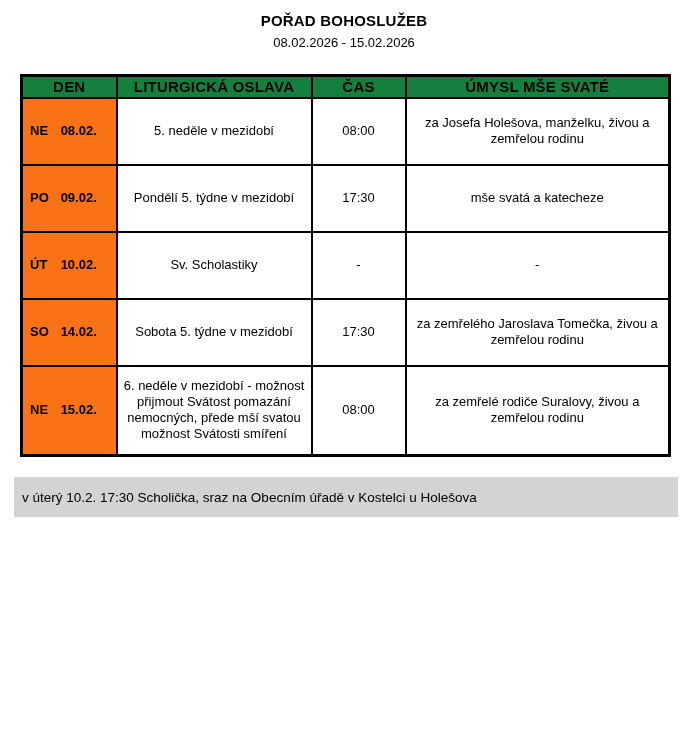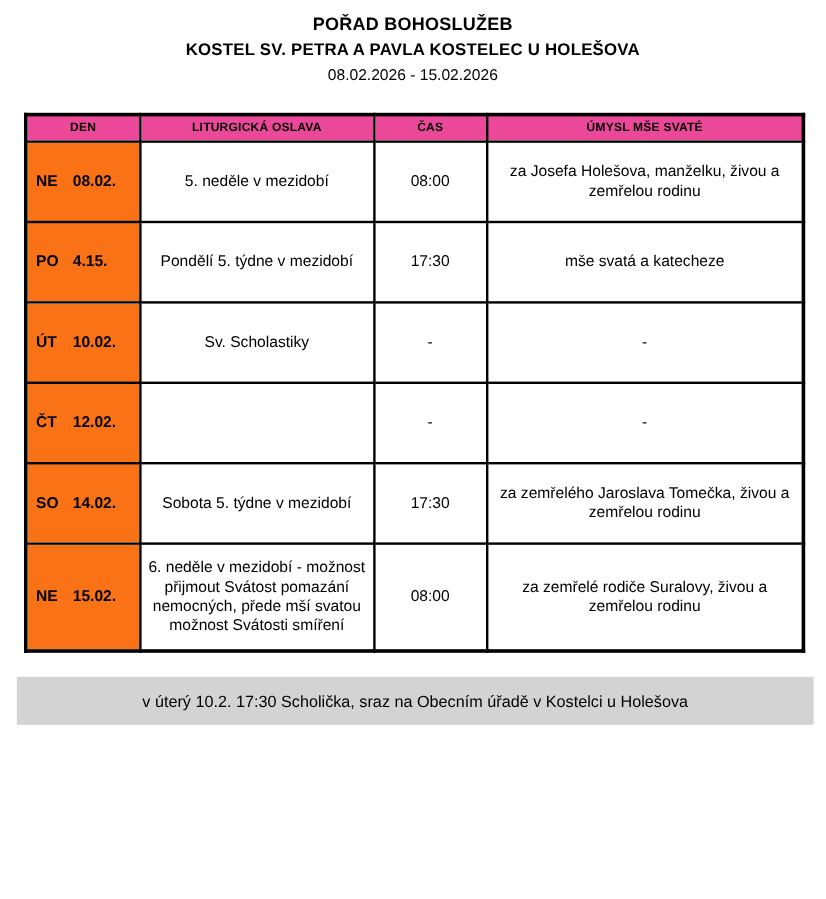--- a/index.html
+++ b/index.html
@@ -110,7 +110,6 @@
 
   <div class="doc-header">
     <div class="doc-title">POŘAD BOHOSLUŽEB</div>
-    <div class="doc-subtitle">KOSTEL SV. PETRA A PAVLA KOSTELEC U HOLEŠOVA</div>
     <div class="doc-daterange">08.02.2026 - 15.02.2026</div>
   </div>
 

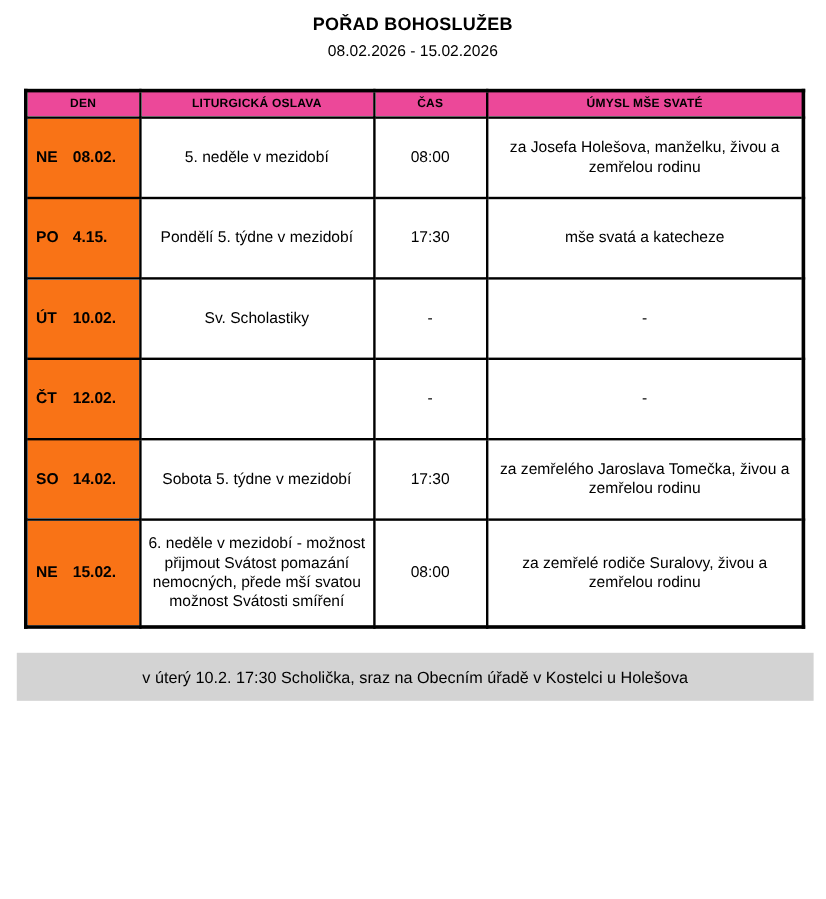--- a/index.html
+++ b/index.html
@@ -54,8 +54,8 @@
     height: 22px;
   }
   .schedule th {
-    background: #ec4899;
-    font-size: 10px;
+    background: #15803d;
+    font-size: 15px;
     font-weight: bold;
     text-align: center;
     padding: 0;

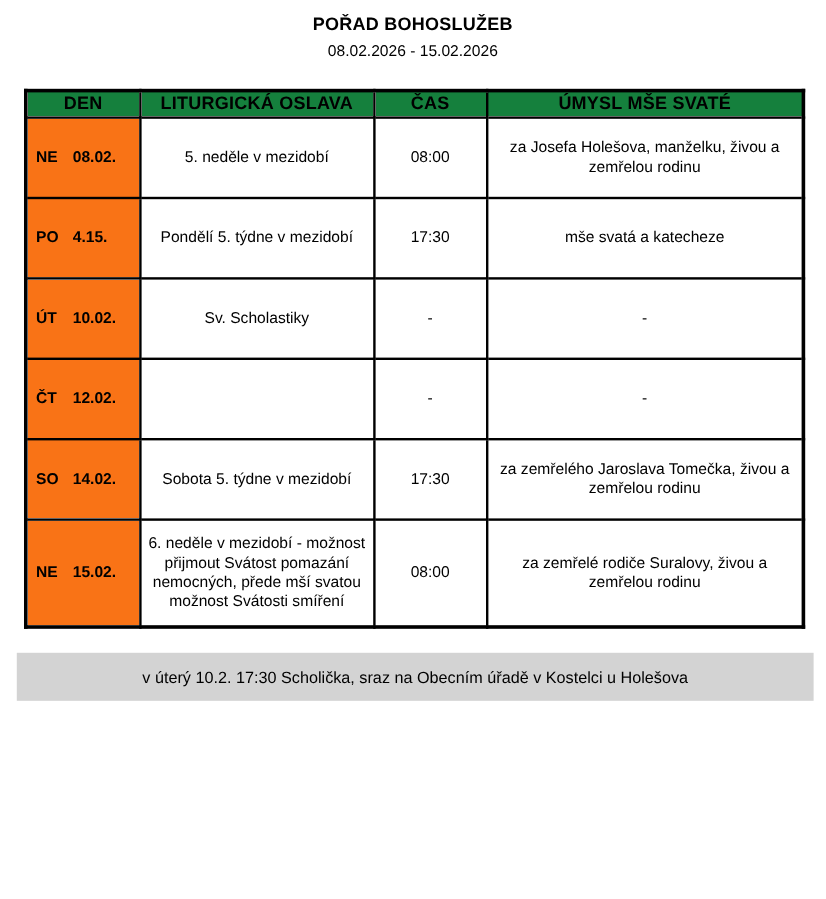--- a/index.html
+++ b/index.html
@@ -141,7 +141,7 @@
       <tr>
         <td class="day-cell">
           <span class="day-abbr">PO</span>
-          <span>4.15.</span>
+          <span>09.02.</span>
         </td>
         <td class="celebration-cell">Pondělí 5. týdne v mezidobí</td>
         <td class="time-cell">17:30</td>

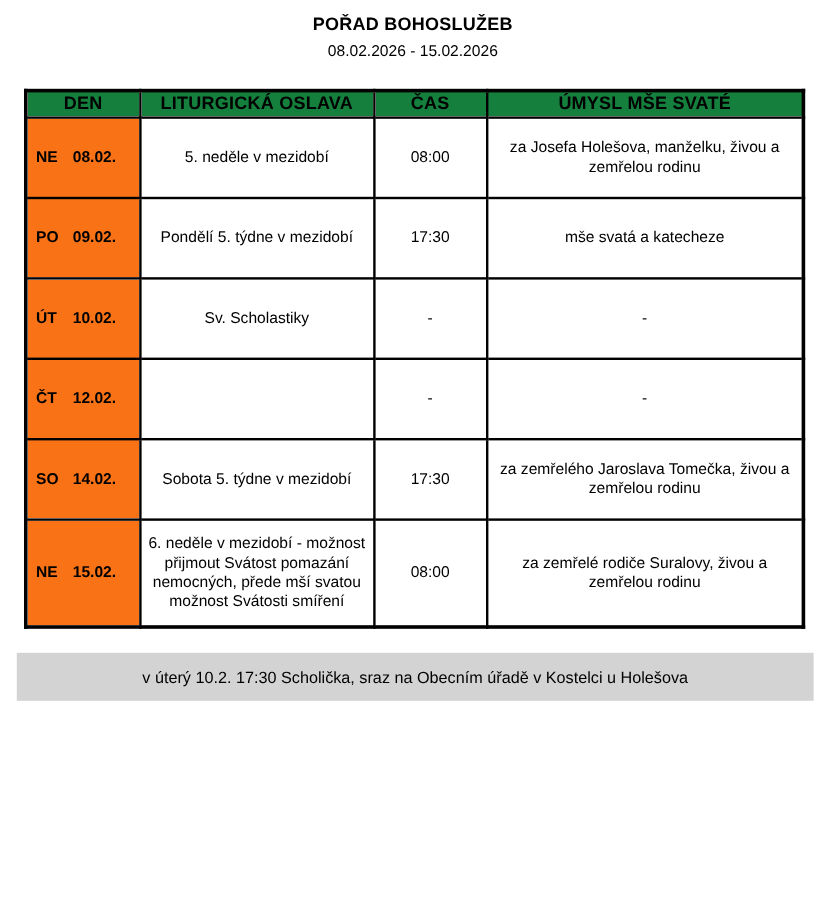--- a/index.html
+++ b/index.html
@@ -158,15 +158,6 @@
       </tr>
       <tr>
         <td class="day-cell">
-          <span class="day-abbr">ČT</span>
-          <span>12.02.</span>
-        </td>
-        <td class="celebration-cell"></td>
-        <td class="time-cell">-</td>
-        <td class="intention-cell">-</td>
-      </tr>
-      <tr>
-        <td class="day-cell">
           <span class="day-abbr">SO</span>
           <span>14.02.</span>
         </td>

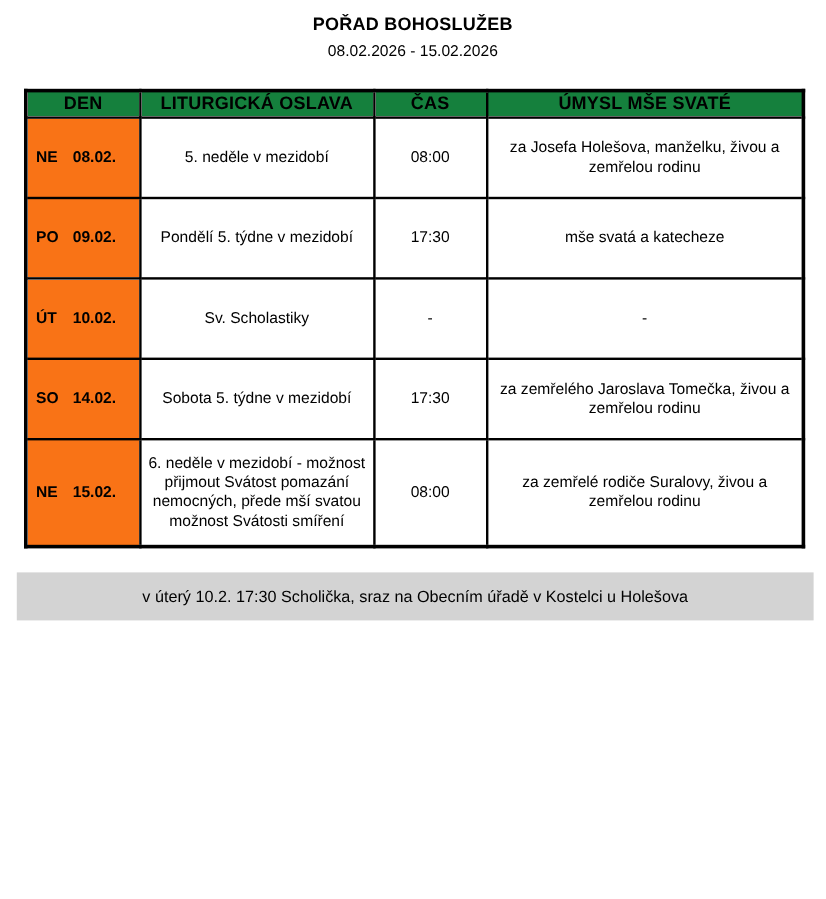--- a/index.html
+++ b/index.html
@@ -100,7 +100,6 @@
     align-items: center;
     padding: 0 8px;
     font-size: 13.5px;
-    justify-content: center;
   }
 </style>
 </head>

